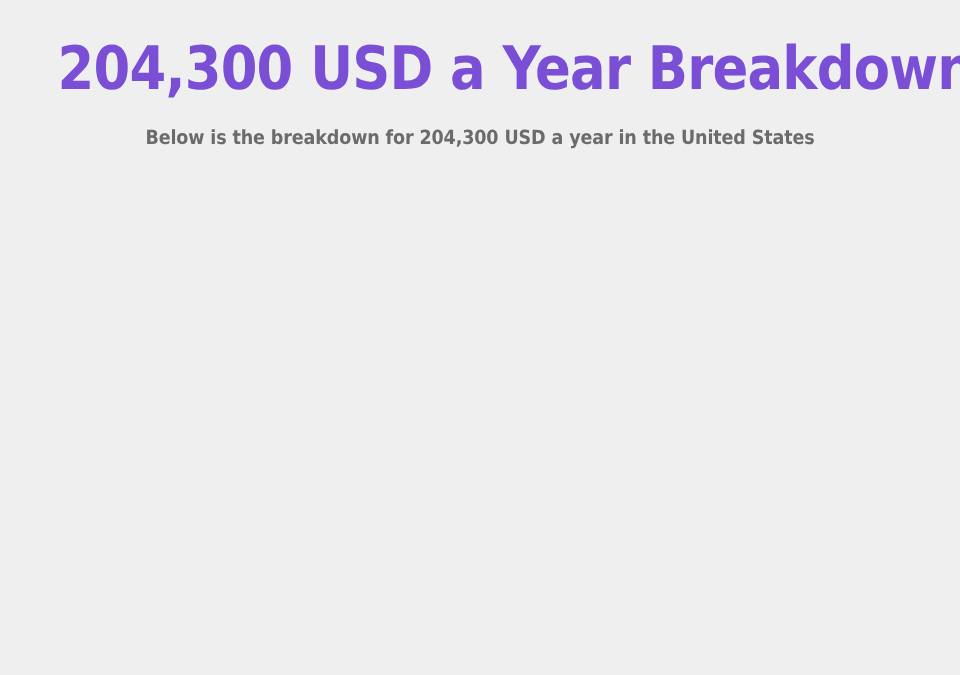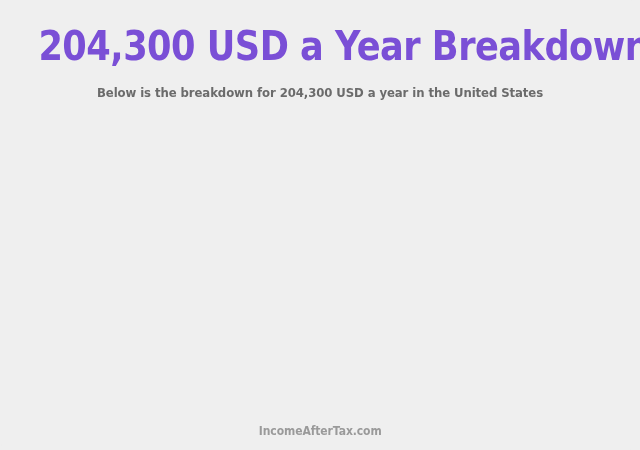--- a/index.html
+++ b/index.html
@@ -117,9 +117,6 @@
     <span></span>
   </div>
 
-  <div class="footer-block">
-    <span class="site-credit">IncomeAfterTax.com</span>
-  </div>
 
 </div>
 

